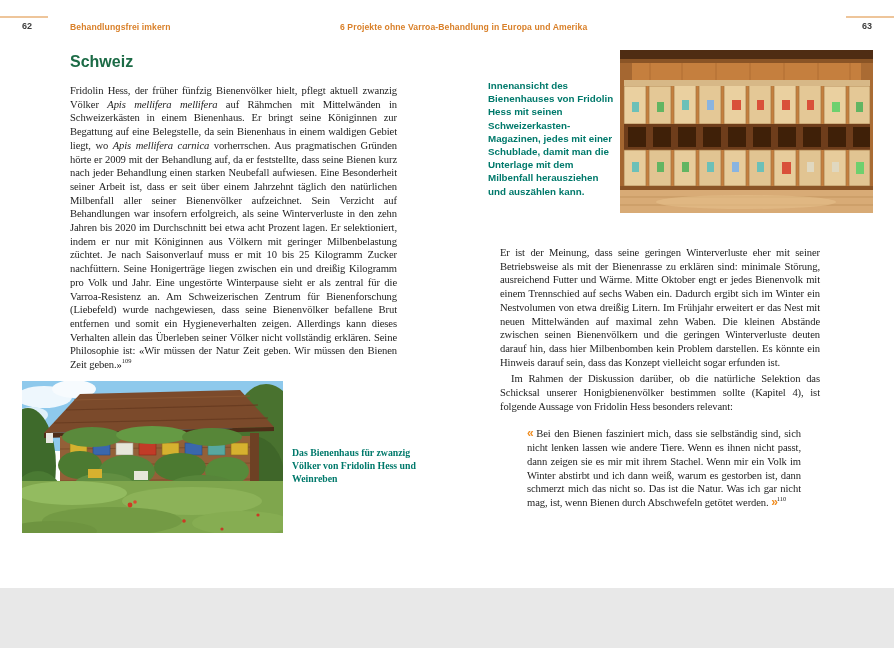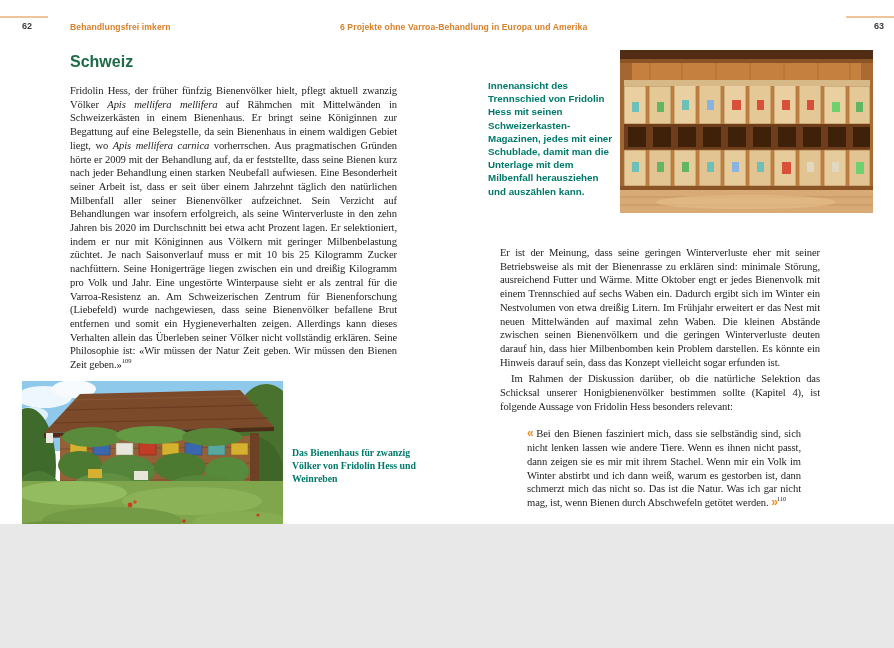--- a/index.html
+++ b/index.html
@@ -5,7 +5,7 @@
   html,body { margin:0; padding:0; }
   body { background:#e8e8e8; }
   .spread {
-    position:relative; width:894px; height:524px;
+    position:relative; width:894px; height:588px;
     background:#ffffff; overflow:hidden;
     font-family:"Liberation Serif", serif;
   }

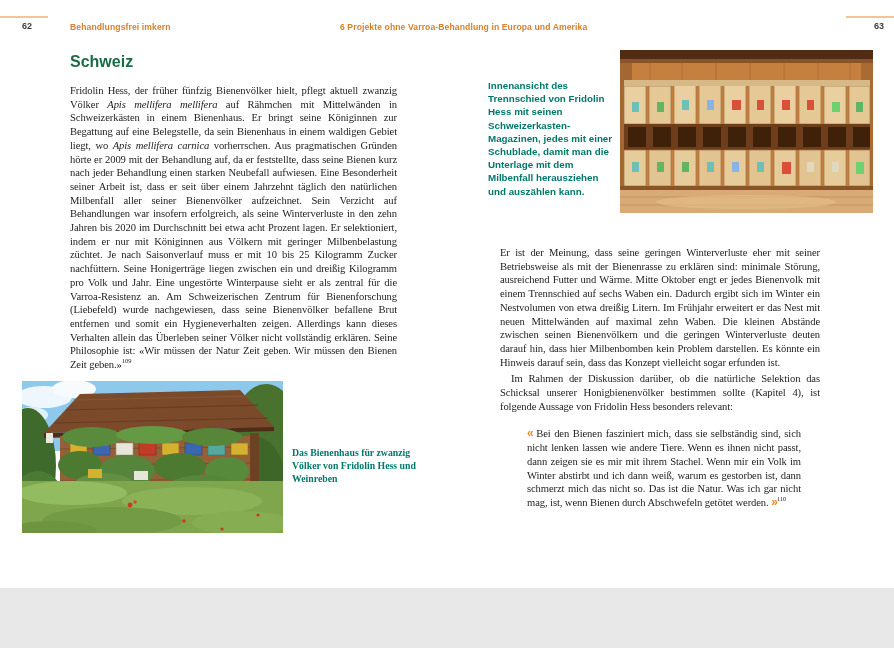--- a/index.html
+++ b/index.html
@@ -18,7 +18,7 @@
     font:600 9px "Liberation Sans", sans-serif; color:#3d3d3d;
   }
   .pageno-left { left:10px; }
-  .pageno-right { left:850px;text-align:right; }
+  .pageno-right { left:850px; }
   .runhead {
     position:absolute; top:21.5px;
     font:700 8.6px "Liberation Sans", sans-serif;

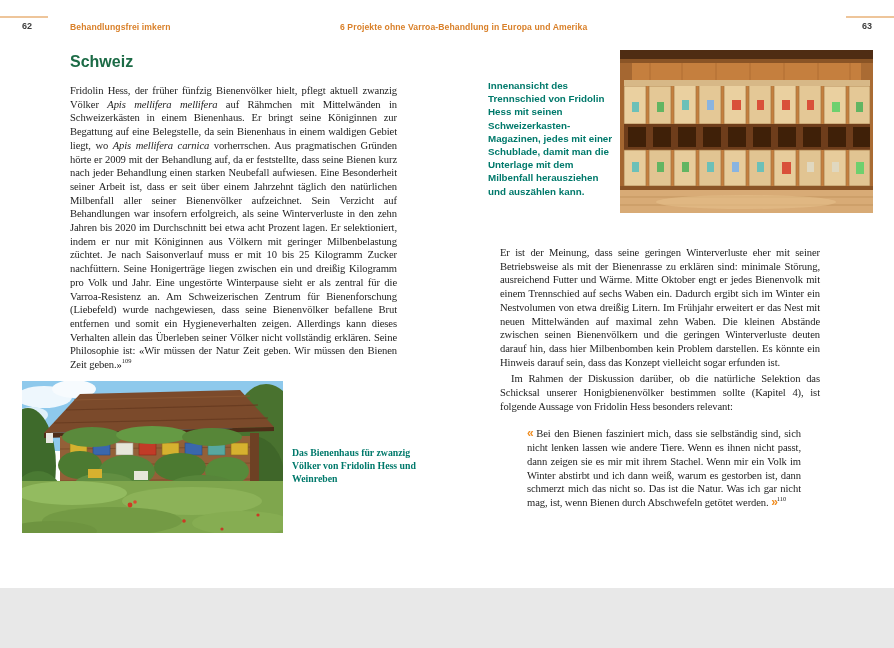--- a/index.html
+++ b/index.html
@@ -143,7 +143,7 @@
 
   <div class="caption caption-left">Das Bienenhaus für zwanzig Völker von Fridolin Hess und Weinreben</div>
 
-  <div class="caption caption-right">Innenansicht des Trennschied von Fridolin Hess mit seinen Schweizerkasten-Magazinen, jedes mit einer Schublade, damit man die Unterlage mit dem Milbenfall herausziehen und auszählen kann.</div>
+  <div class="caption caption-right">Innenansicht des Bienenhauses von Fridolin Hess mit seinen Schweizerkasten-Magazinen, jedes mit einer Schublade, damit man die Unterlage mit dem Milbenfall herausziehen und auszählen kann.</div>
 
   <div class="photo-right">
     <svg viewBox="0 0 253 163" width="253" height="163" preserveAspectRatio="none">

